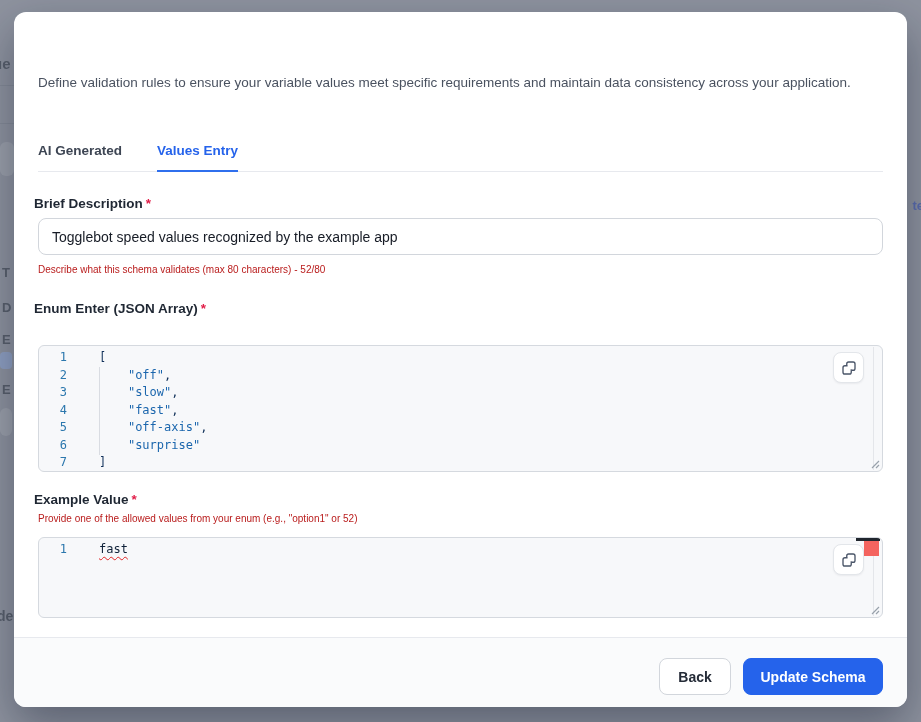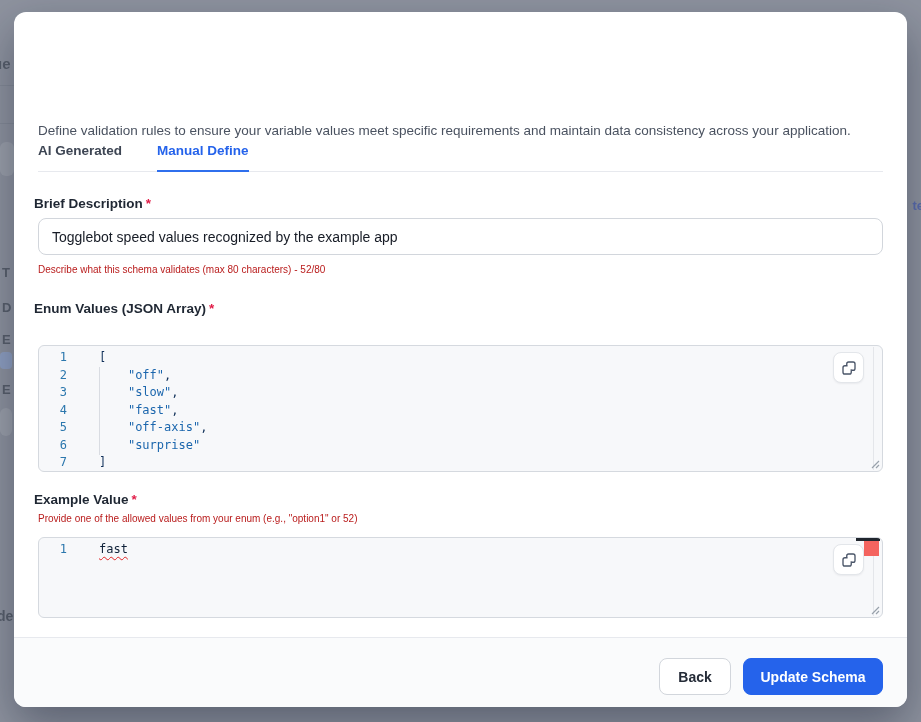--- a/index.html
+++ b/index.html
@@ -30,7 +30,7 @@
   }
   .modal-desc {
     position: absolute; left: 24px; top: 60px; width: 818px;
-    font-size: 13.5px; line-height: 21.5px; color: #4a5260; margin-top: 48px;
+    font-size: 13.5px; line-height: 21.5px; color: #4a5260;
   }
 
   

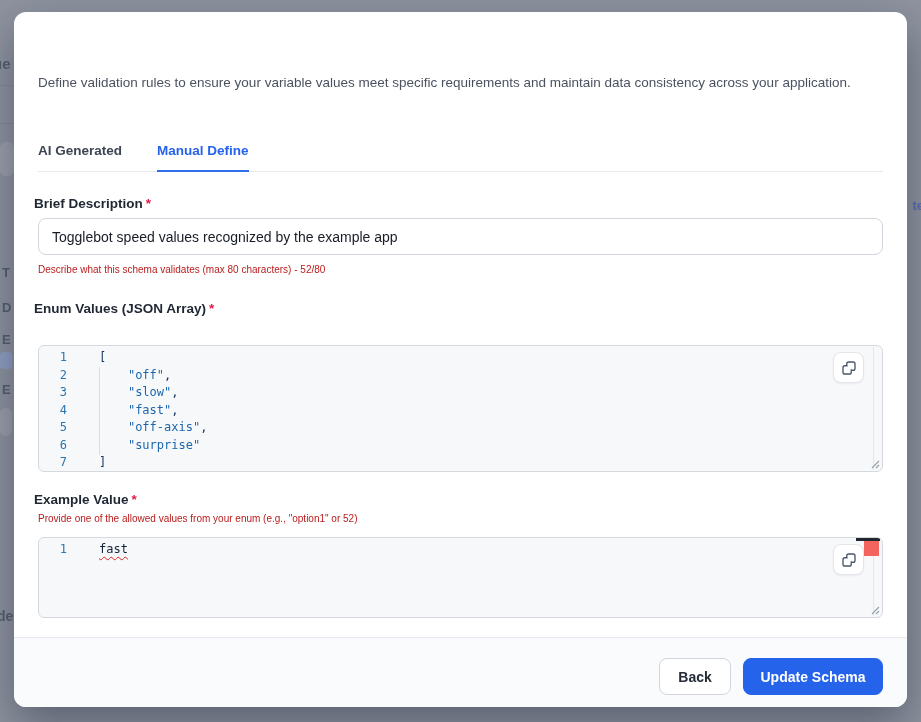--- a/index.html
+++ b/index.html
@@ -134,7 +134,7 @@
 
     <div class="tabs">
       <div class="tab">AI Generated</div>
-      <div class="tab active">Manual Define</div>
+      <div class="tab active">Values Entry</div>
     </div>
 
     <div class="field-label" style="top:183px;">

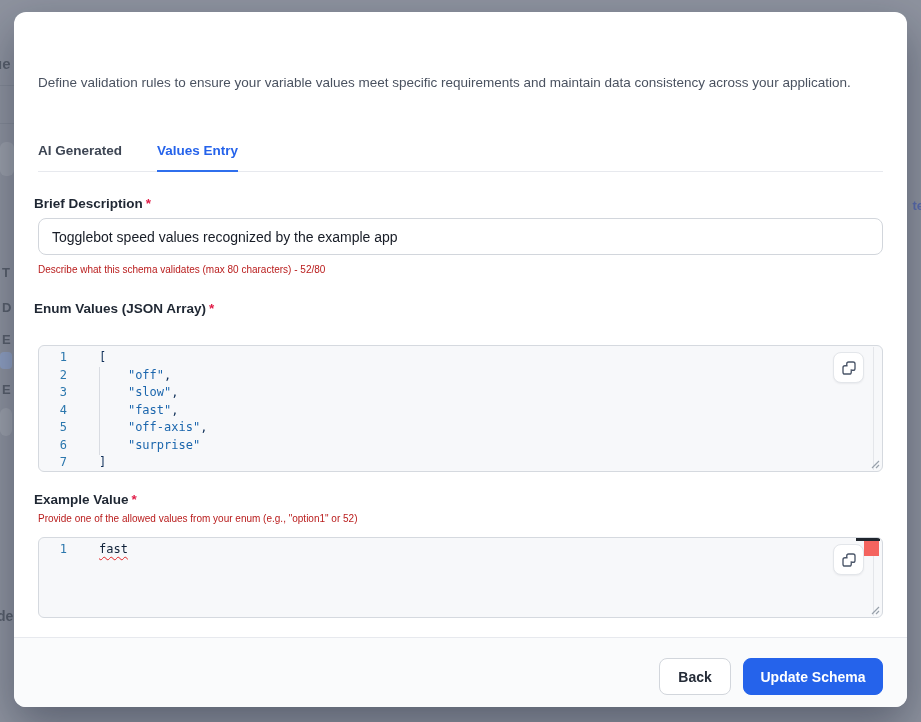--- a/index.html
+++ b/index.html
@@ -144,7 +144,7 @@
     <div class="helper" style="top:249px;">Describe what this schema validates (max 80 characters) - 52/80</div>
 
     <div class="field-label" style="top:288px;">
-      <span>Enum Values (JSON Array)</span><span class="req">*</span>
+      <span>Enum Enter (JSON Array)</span><span class="req">*</span>
     </div>
 
     <div class="editor" style="top:333px; height:127px;">

